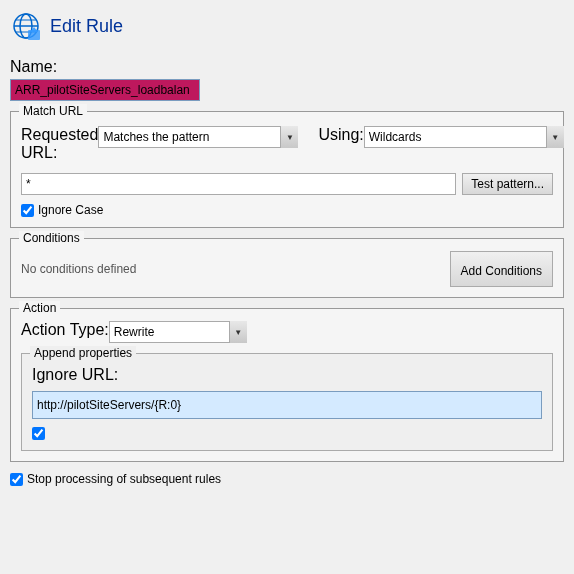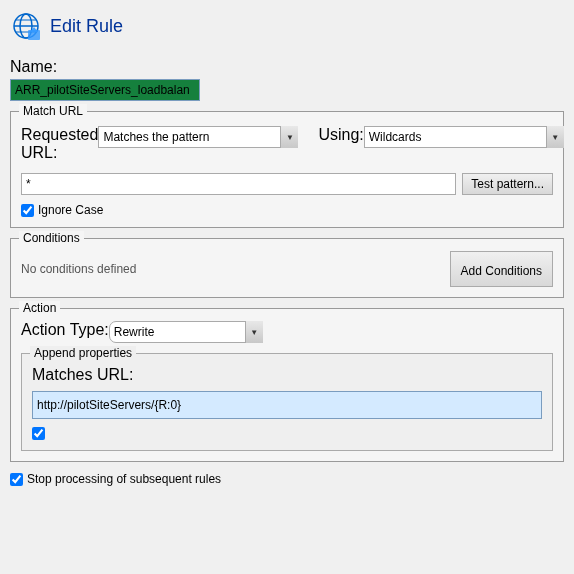--- a/index.html
+++ b/index.html
@@ -41,7 +41,7 @@
       width: 190px;
       height: 22px;
       border: 1px solid #7a9cbf;
-      background: #15803d;
+      background: #be185d;
       padding: 2px 4px;
       font-size: 12px;
       color: #000;

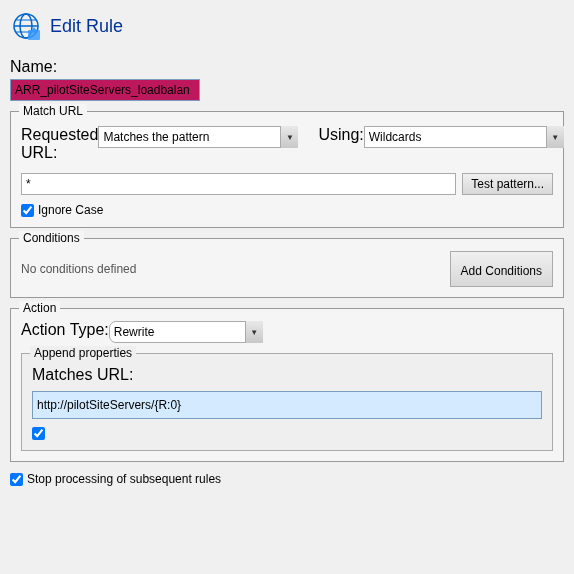--- a/index.html
+++ b/index.html
@@ -106,8 +106,7 @@
       width: 200px;
     }
     .select-control.small {
-      width: 154px;
-      border-radius: 7px;
+      width: 138px;
     }
     .pattern-row {
       display: flex;

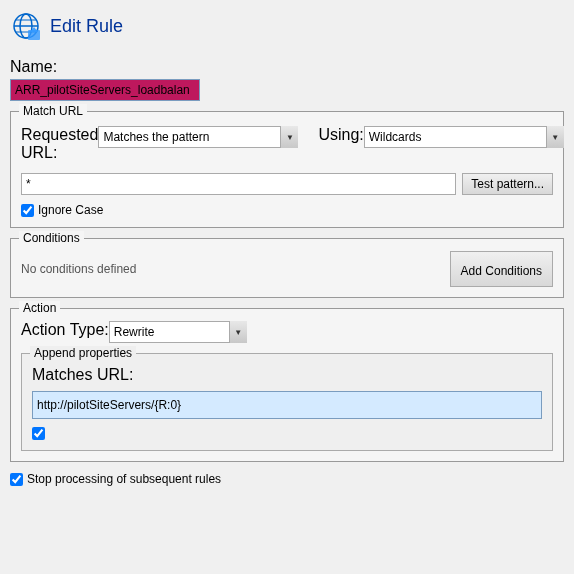--- a/index.html
+++ b/index.html
@@ -292,7 +292,7 @@
     <span class="action-properties-legend">Append properties</span>
 
     <div style="margin-top:4px;">
-      <label class="field-label">Matches URL:</label>
+      <label class="field-label">Ignore URL:</label>
       <input type="text" class="rewrite-url-input" value="http://pilotSiteServers/{R:0}" style="">
     </div>
 

